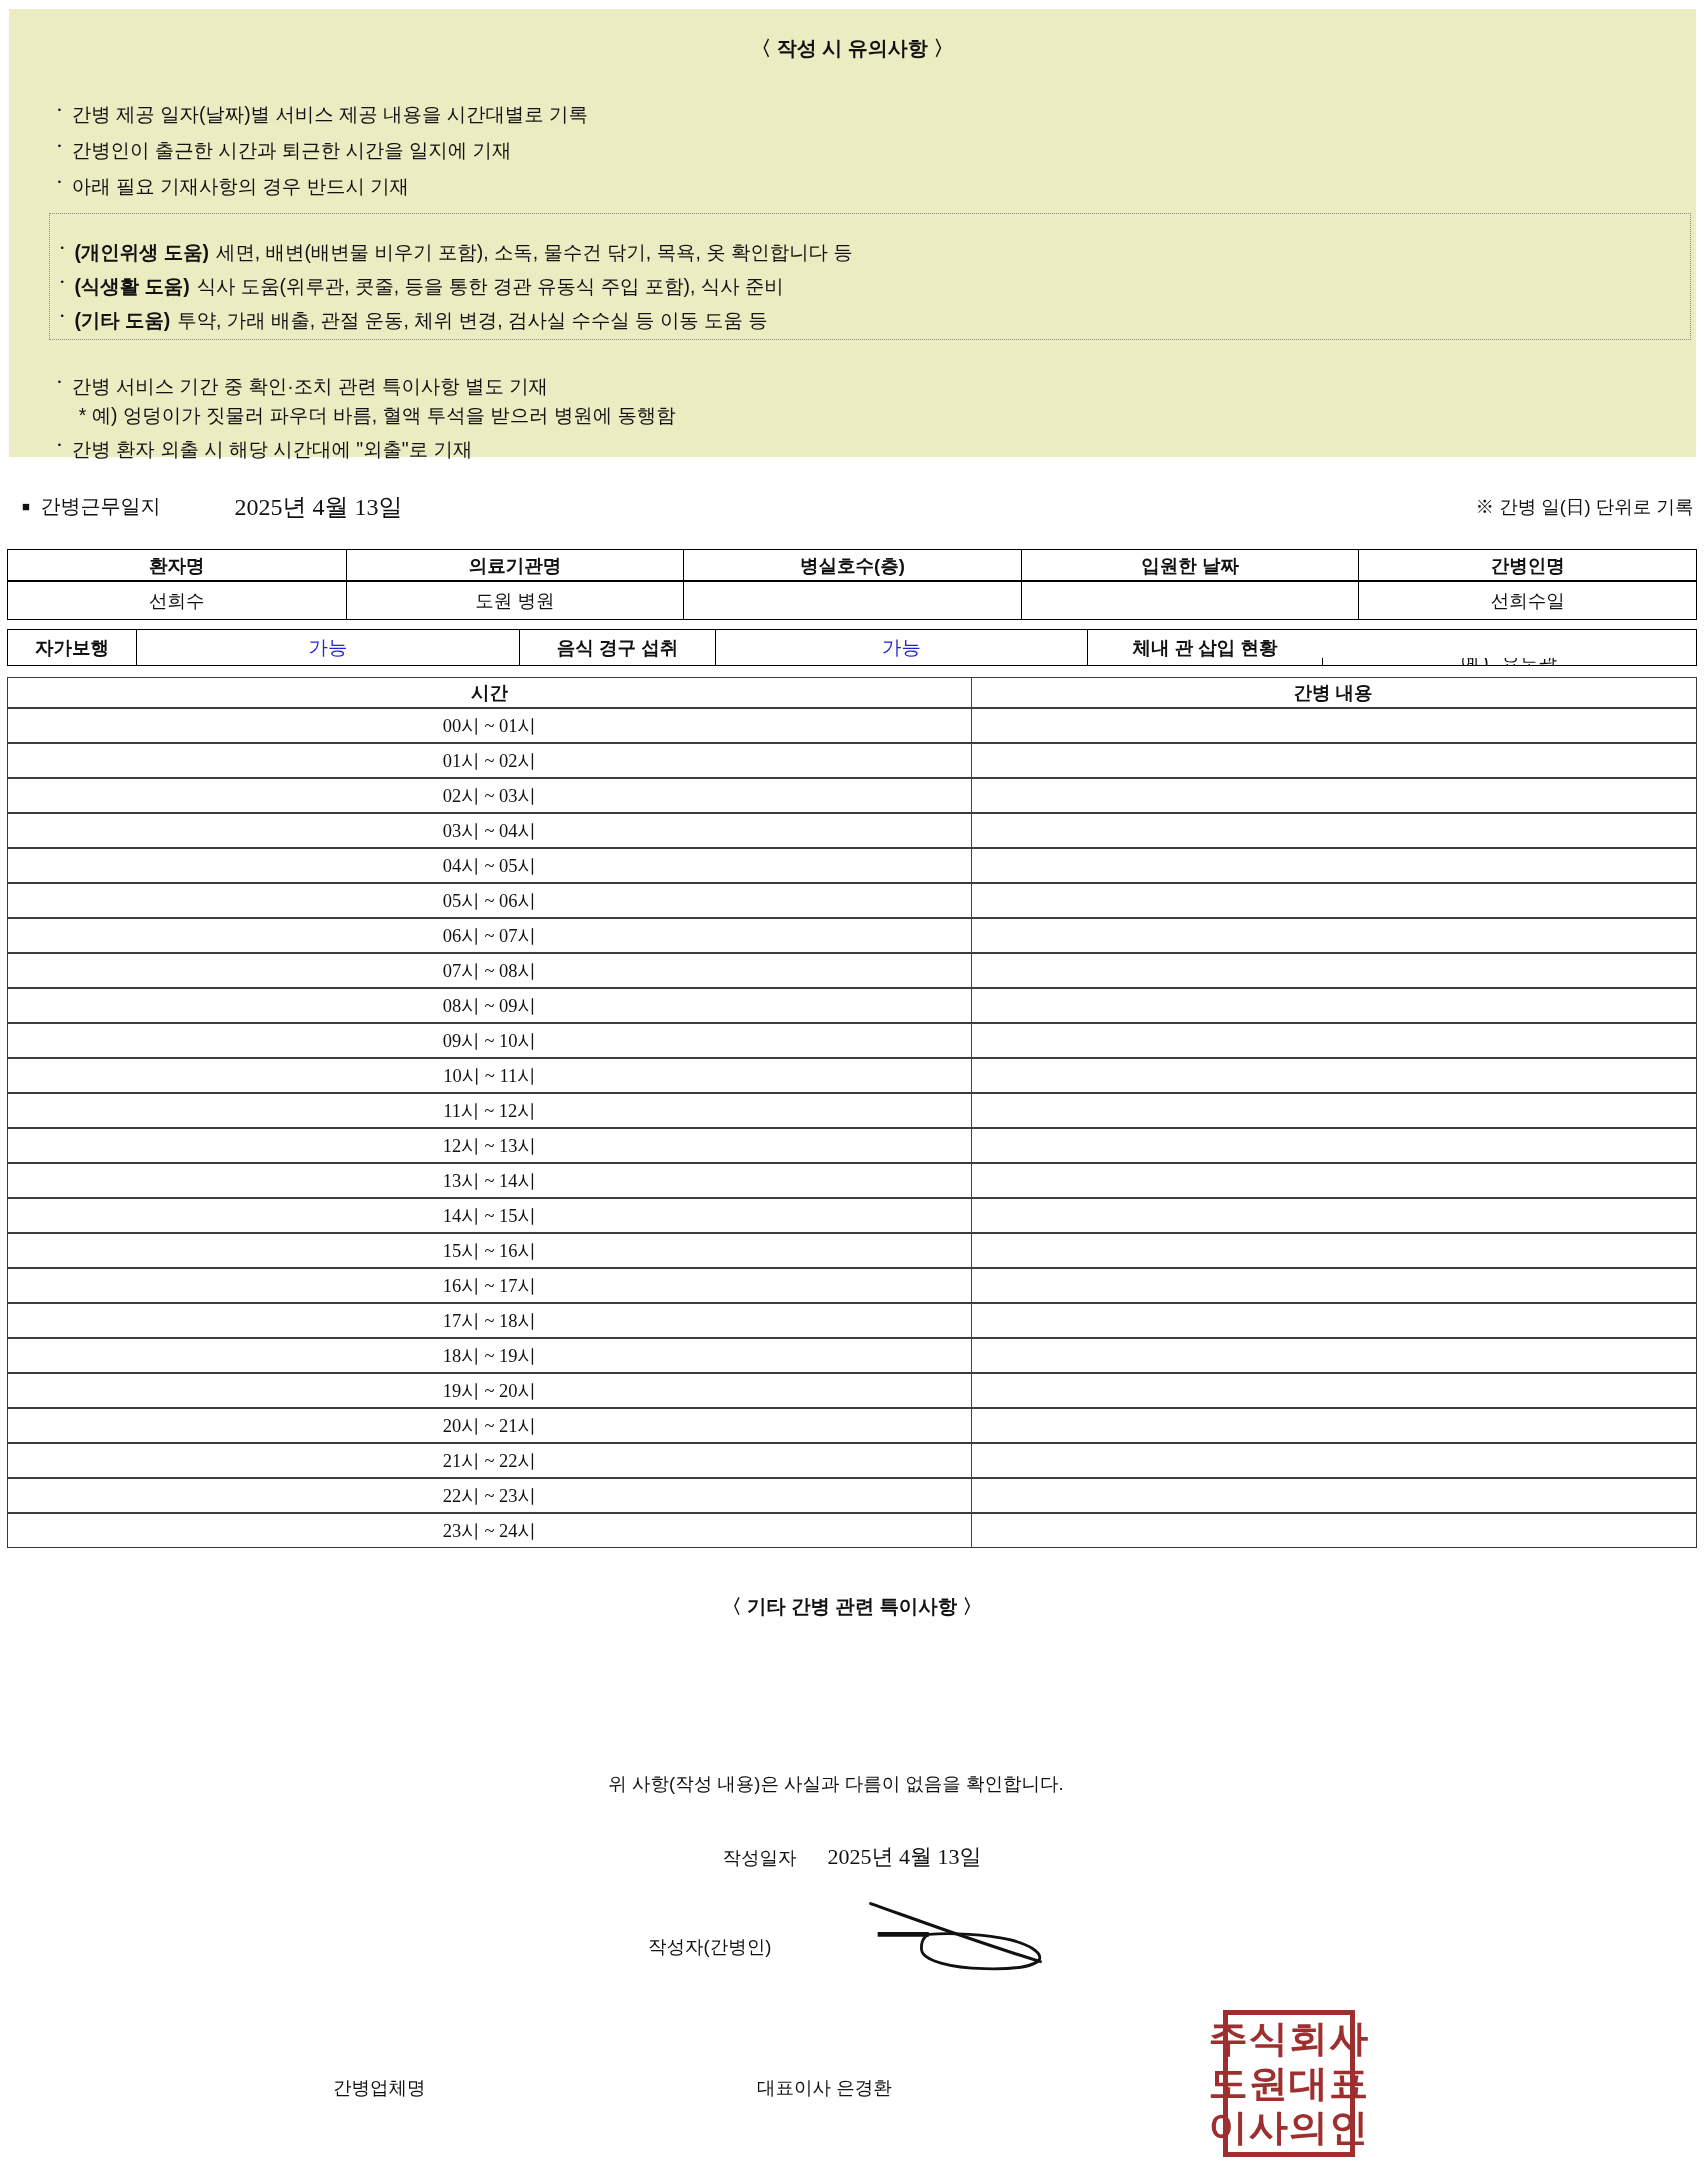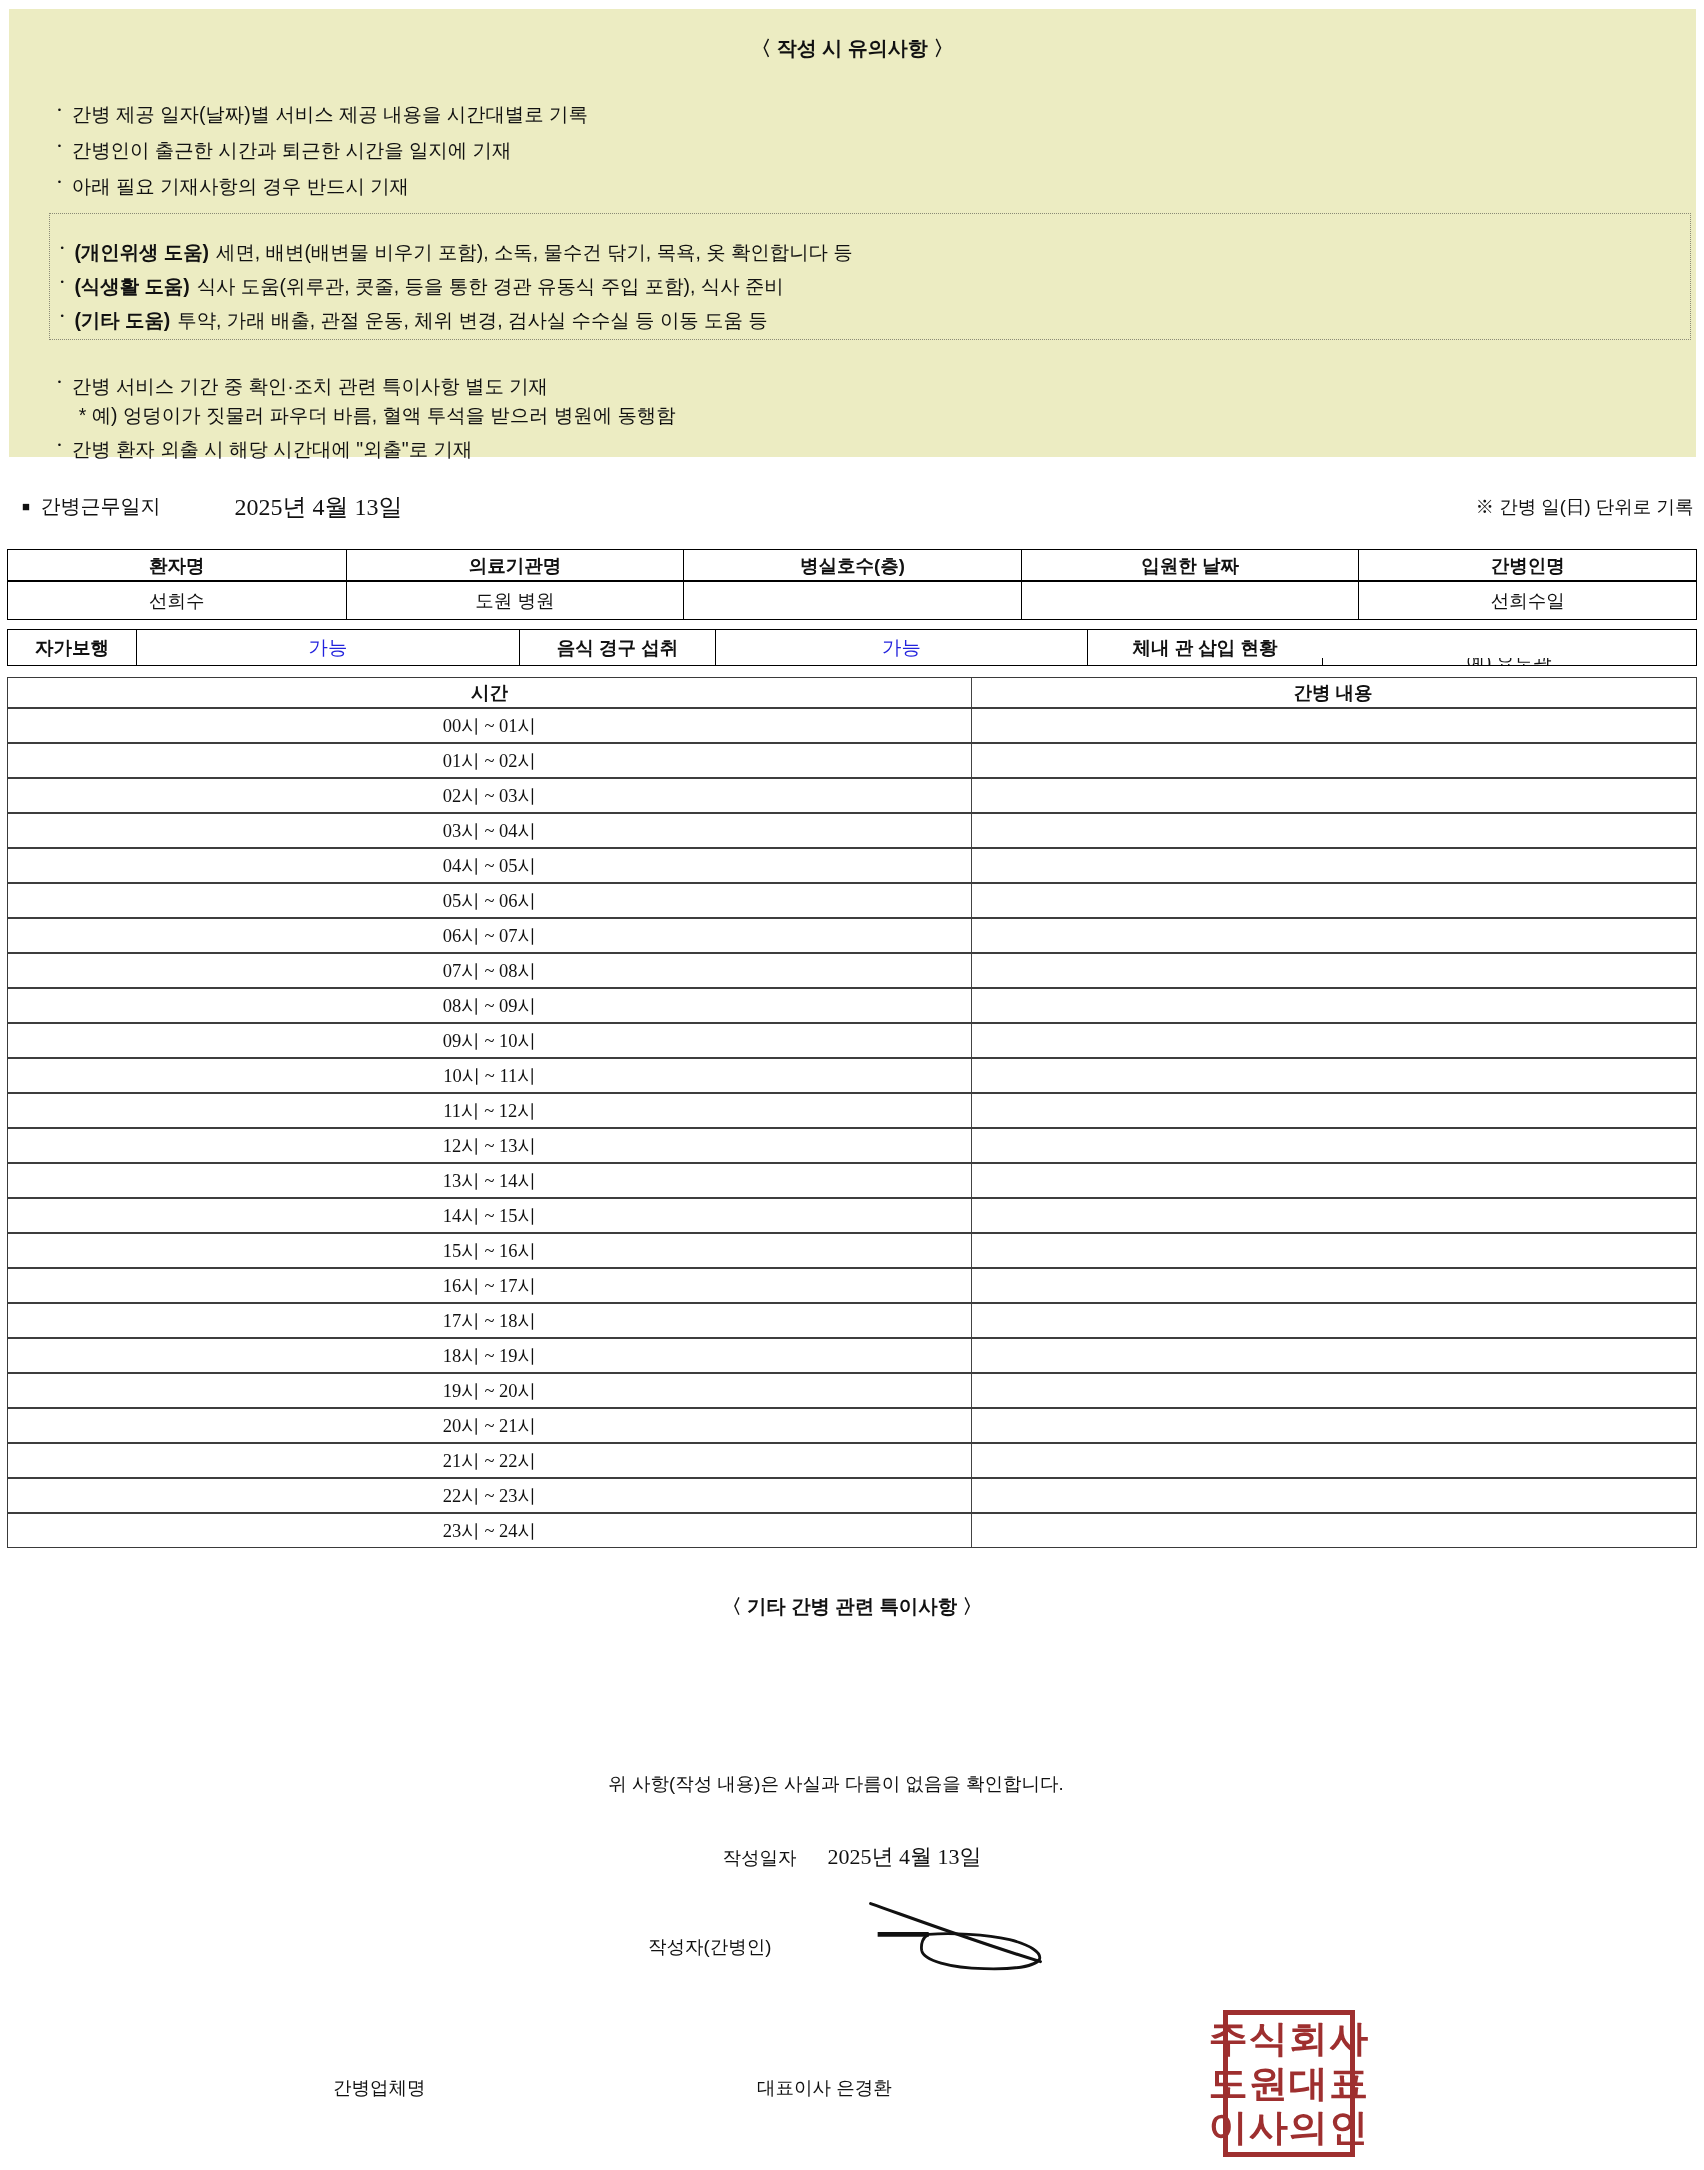--- a/index.html
+++ b/index.html
@@ -57,7 +57,7 @@
   .t2 .cell:first-child { border-left:none; }
   .t2 .lab { font-weight:bold; }
   .t2 .blue { color:#2222DD; font-size:19.4px; }
-  .t2 .ex { font-family:Liberation Serif, serif; font-size:18.5px;margin-top:28px; }
+  .t2 .ex { font-family:Liberation Mono, monospace; font-size:18.5px;margin-top:28px; }
 
   .t3 { top:677px; border-color:#3a3a3a; }
   .t3-row { display:grid; grid-template-columns:963px 723px; }

